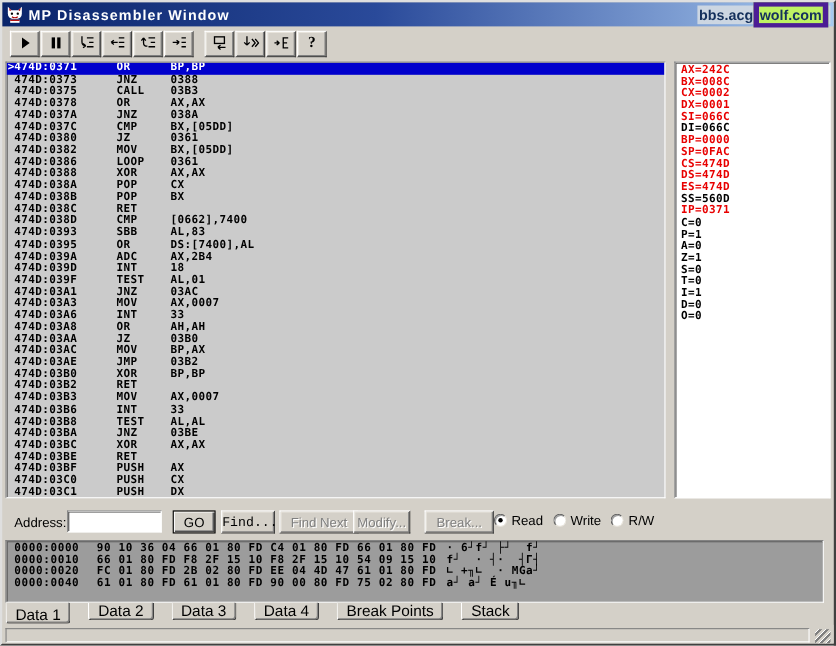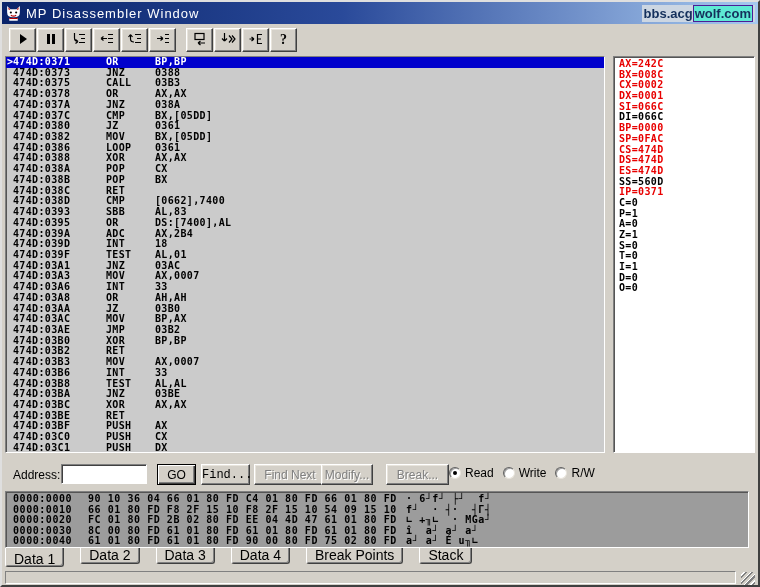--- a/index.html
+++ b/index.html
@@ -12,7 +12,7 @@
             display:flex;align-items:center;padding:0 3px;}
   .app-icon{width:17px;height:17px;display:inline-block;}
   .app-icon svg{width:17px;height:17px;}
-  .title{color:#fff;font-weight:normal;font-size:13px;margin-left:4px;letter-spacing:1px;white-space:pre;}
+  .title{color:#fff;font-weight:bold;font-size:13px;margin-left:4px;letter-spacing:1px;white-space:pre;}
   .watermark{margin-left:auto;background:#ccd6e2;color:#14305c;font-weight:bold;font-size:13px;
              padding:0 2px;line-height:17px;}
   .wm2{background:#5eead4;border:1px solid #4c1d95;padding:0 1px;}

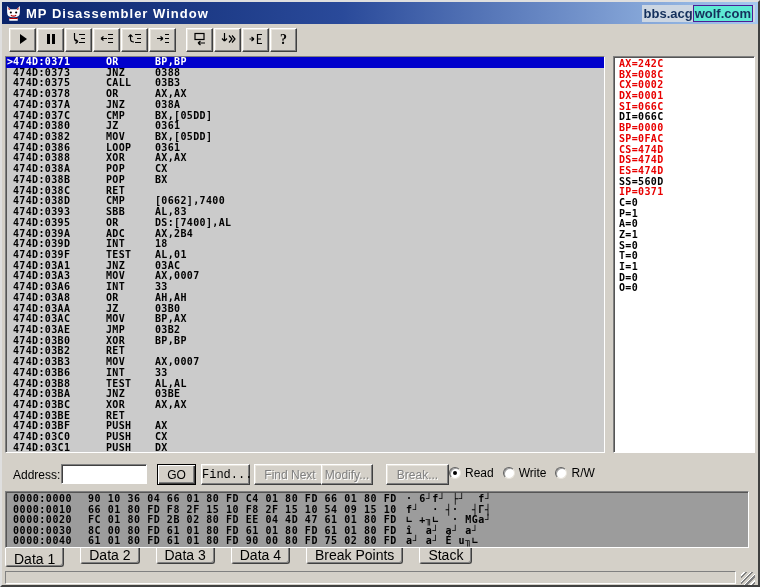--- a/index.html
+++ b/index.html
@@ -15,7 +15,7 @@
   .title{color:#fff;font-weight:bold;font-size:13px;margin-left:4px;letter-spacing:1px;white-space:pre;}
   .watermark{margin-left:auto;background:#ccd6e2;color:#14305c;font-weight:bold;font-size:13px;
              padding:0 2px;line-height:17px;}
-  .wm2{background:#5eead4;border:1px solid #4c1d95;padding:0 1px;}
+  .wm2{background:#bef264;border:5px solid #4c1d95;padding:0 1px;}
   
   .toolbar{position:absolute;left:2px;top:23px;right:2px;height:30px;display:flex;align-items:flex-start;
            padding:3px 0 0 5px;background:#d4d0c8;}

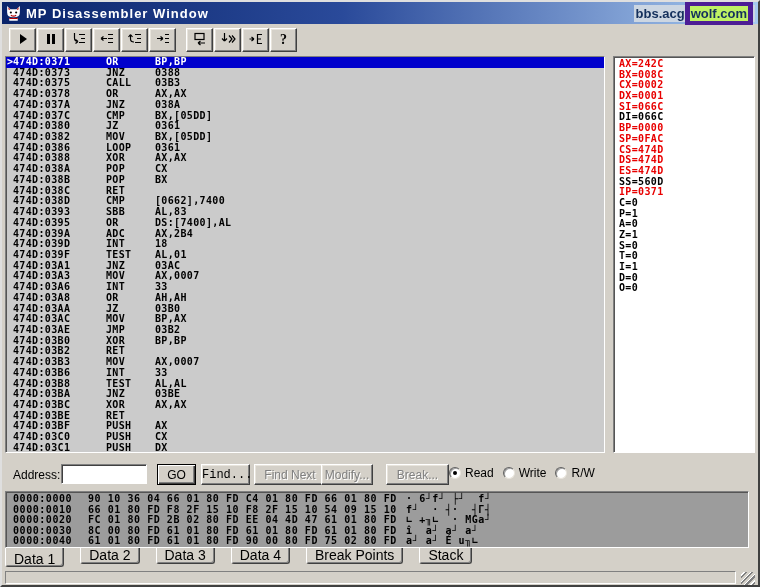--- a/index.html
+++ b/index.html
@@ -267,7 +267,6 @@
       <div class="mem-row"><span class="maddr">0000:0000</span><span class="mhex">90 10 36 04 66 01 80 FD C4 01 80 FD 66 01 80 FD</span><span class="mascii">· 6┘f┘ ├┘  f┘</span></div>
       <div class="mem-row"><span class="maddr">0000:0010</span><span class="mhex">66 01 80 FD F8 2F 15 10 F8 2F 15 10 54 09 15 10</span><span class="mascii">f┘  · ┤·  ┤Г┤</span></div>
       <div class="mem-row"><span class="maddr">0000:0020</span><span class="mhex">FC 01 80 FD 2B 02 80 FD EE 04 4D 47 61 01 80 FD</span><span class="mascii">∟ +╖∟  · MGa┘</span></div>
-      <div class="mem-row"><span class="maddr">0000:0030</span><span class="mhex">8C 00 80 FD 61 01 80 FD 61 01 80 FD 61 01 80 FD</span><span class="mascii">î  a┘ a┘ a┘</span></div>
       <div class="mem-row"><span class="maddr">0000:0040</span><span class="mhex">61 01 80 FD 61 01 80 FD 90 00 80 FD 75 02 80 FD</span><span class="mascii">a┘ a┘ É u╖∟</span></div>
     </div>
 

